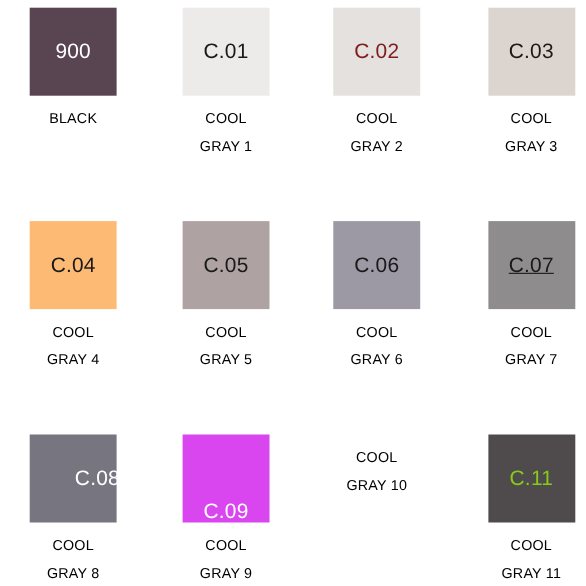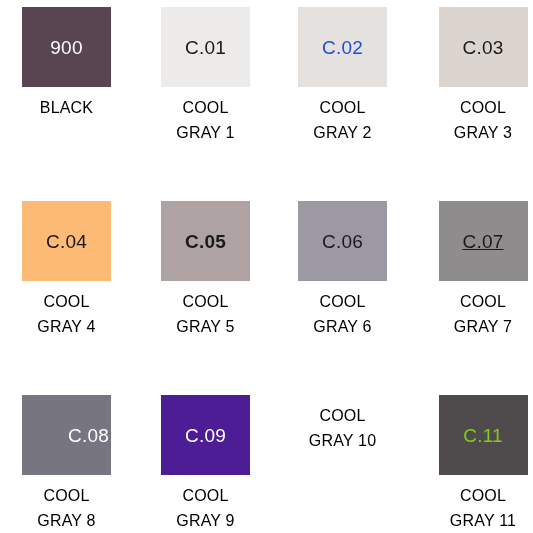--- a/index.html
+++ b/index.html
@@ -41,7 +41,7 @@
   }
 
   .swatch-box {
-    width: 89px;
+    width: 79px;
     height: 80px;
     display: flex;
     align-items: center;

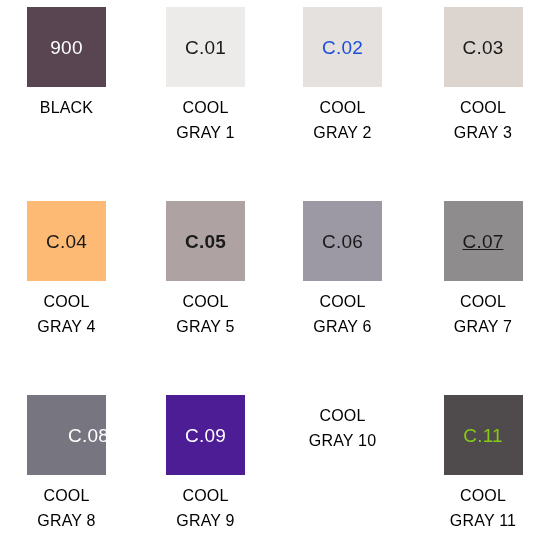--- a/index.html
+++ b/index.html
@@ -94,7 +94,7 @@
       </div>
       <div class="swatch-cell">
         <div class="swatch-box" style="background: rgb(228, 225, 223);">
-          <span class="swatch-code" style="color: #1d4ed8;">C.02</span>
+          <span class="swatch-code" style="color: #7f1d1d;">C.02</span>
         </div>
         <div class="swatch-label" style="color: rgb(0, 0, 0);">COOL
 GRAY 2</div>

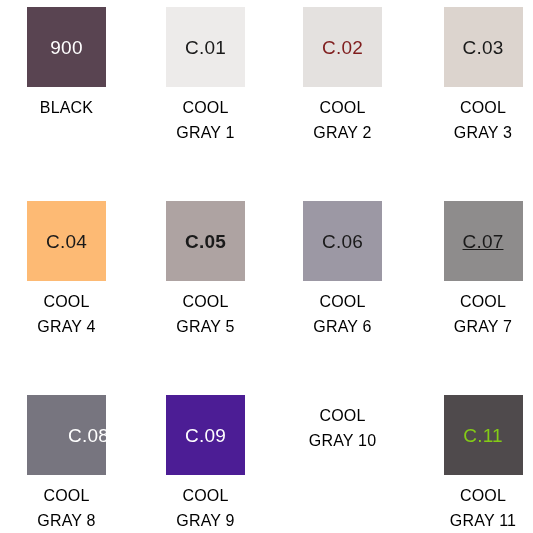--- a/index.html
+++ b/index.html
@@ -60,7 +60,7 @@
   .swatch-label {
     margin-top: 8px;
     text-align: center;
-    font-size: 16px;
+    font-size: 13px;
     line-height: 25px;
     letter-spacing: 0.2px;
     color: #000000;

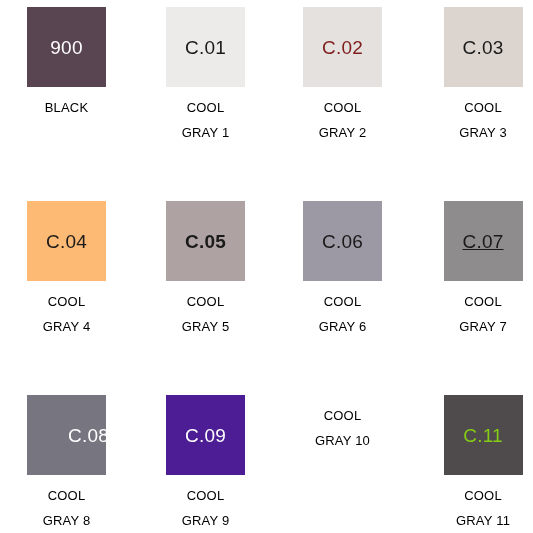--- a/index.html
+++ b/index.html
@@ -114,7 +114,7 @@
 GRAY 4</div>
       </div>
       <div class="swatch-cell">
-        <div class="swatch-box" style="background: rgb(174, 163, 162); font-weight: bold;">
+        <div class="swatch-box" style="background: rgb(174, 163, 162);">
           <span class="swatch-code" style="color: rgb(26, 26, 26);">C.05</span>
         </div>
         <div class="swatch-label" style="color: rgb(0, 0, 0);">COOL

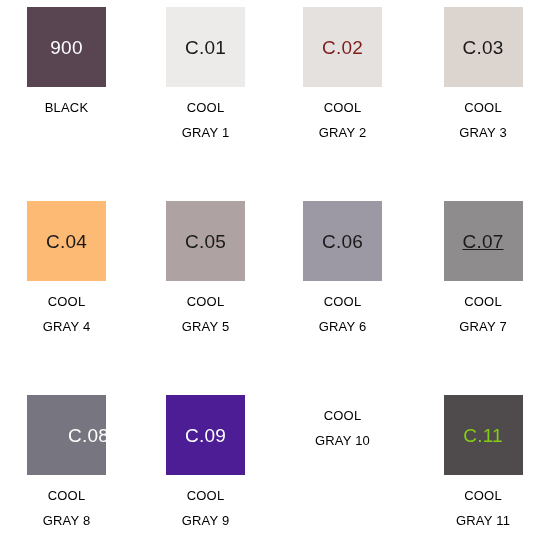--- a/index.html
+++ b/index.html
@@ -142,7 +142,7 @@
 GRAY 8</div>
       </div>
       <div class="swatch-cell">
-        <div class="swatch-box" style="background: #4c1d95;">
+        <div class="swatch-box" style="background: #d946ef; align-items: flex-end;">
           <span class="swatch-code" style="color: rgb(255, 255, 255);">C.09</span>
         </div>
         <div class="swatch-label" style="color: rgb(0, 0, 0);">COOL

